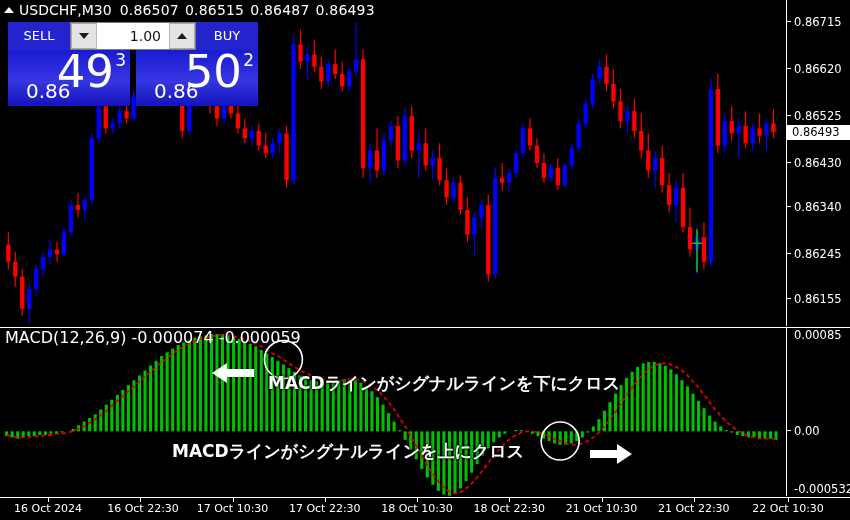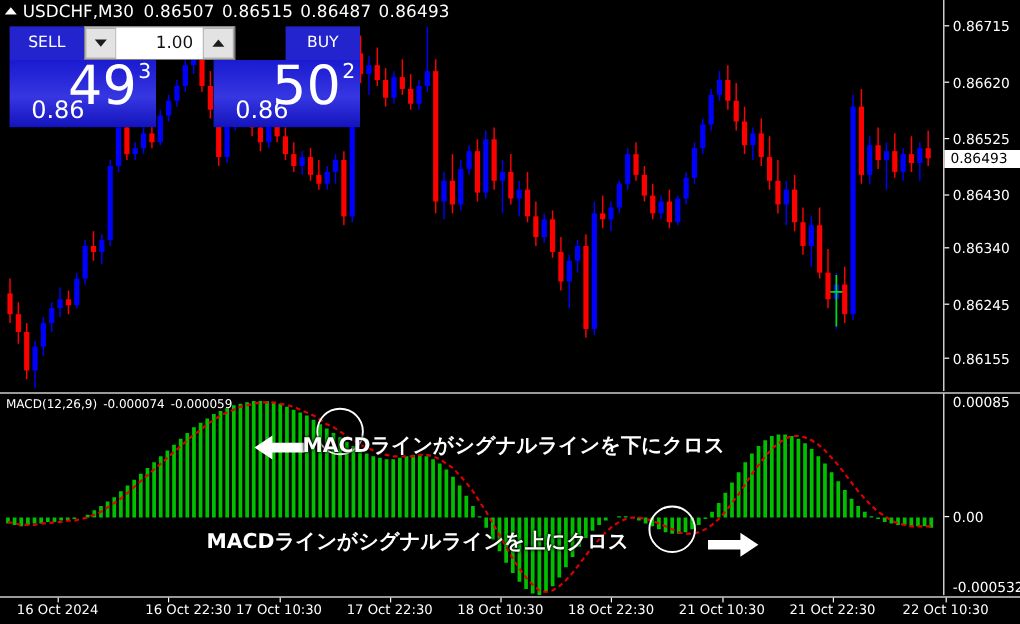--- a/index.html
+++ b/index.html
@@ -55,7 +55,7 @@
   
   #trade-widget {
     position: absolute; left: 8px; top: 22px; z-index: 50;
-    width: 292px; height: 84px;
+    width: 250px; height: 84px;
   }
   .oc-row1 { position: relative; height: 28px; }
   .oc-sell-tab, .oc-buy-tab {

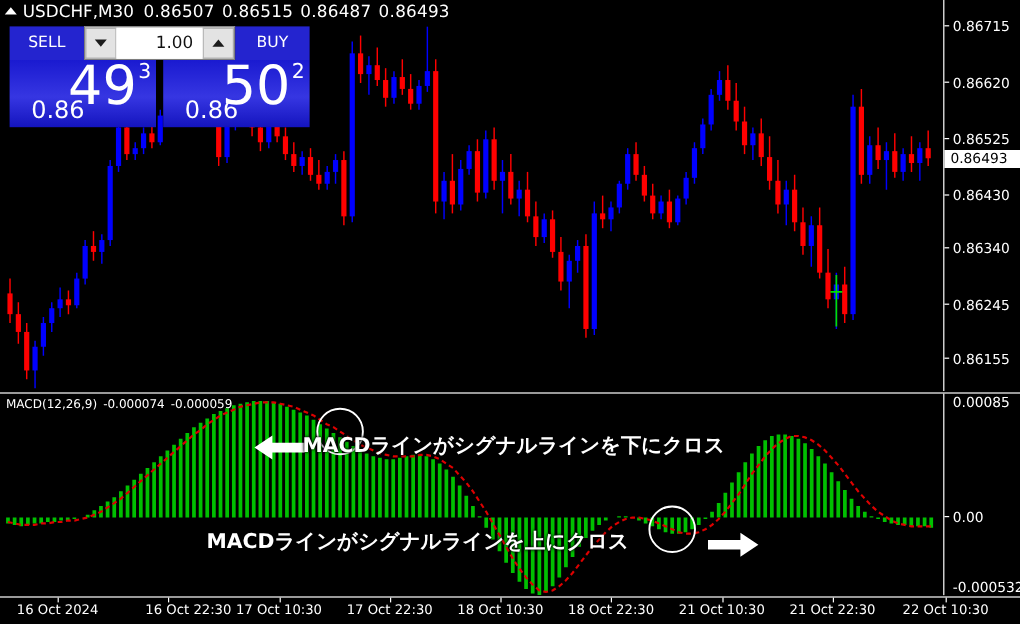--- a/index.html
+++ b/index.html
@@ -119,7 +119,7 @@
   }
   #macd-label {
     position: absolute; left: 5px; top: 3px; z-index: 30;
-    color: #ffffff; font-size: 10px; line-height: 14px; white-space: nowrap;
+    color: #ffffff; font-size: 16px; line-height: 14px; white-space: nowrap;
   }
   #macd-label .v { margin-left: 5px; }
 

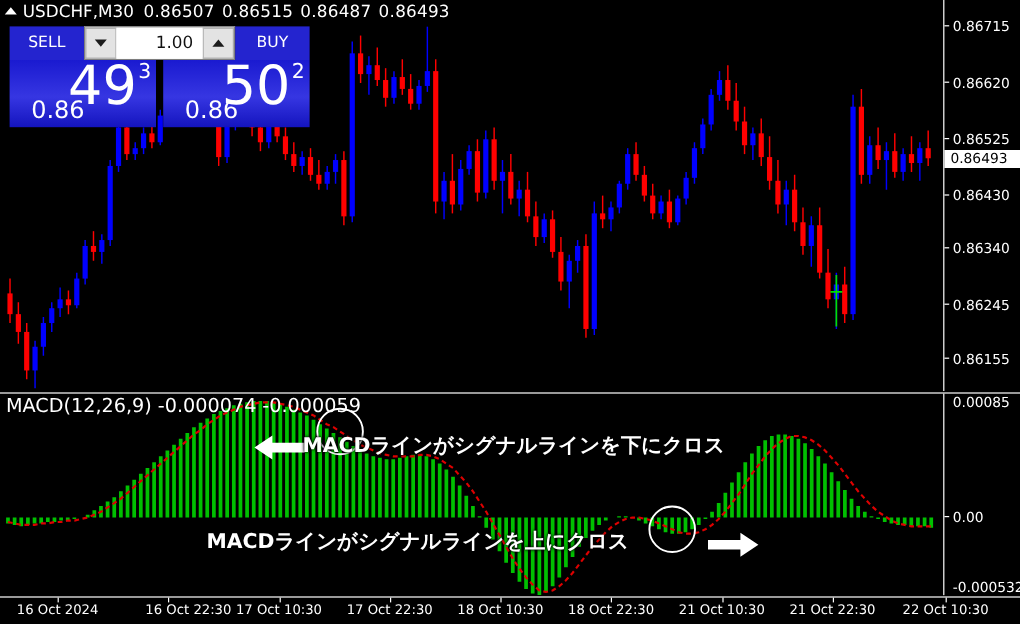--- a/index.html
+++ b/index.html
@@ -129,7 +129,7 @@
     font-size: 17px; font-weight: bold; white-space: nowrap;
     text-shadow: 0 0 2px #000, 0 0 3px #000;
   }
-  #anno-down { left: 252px; top: 360px; }
+  #anno-down { left: 252px; top: 372px; padding-left: 16px; }
   #anno-up   { left: 172px; top: 440px; }
   .arrow-svg { position: absolute; z-index: 60; }
 

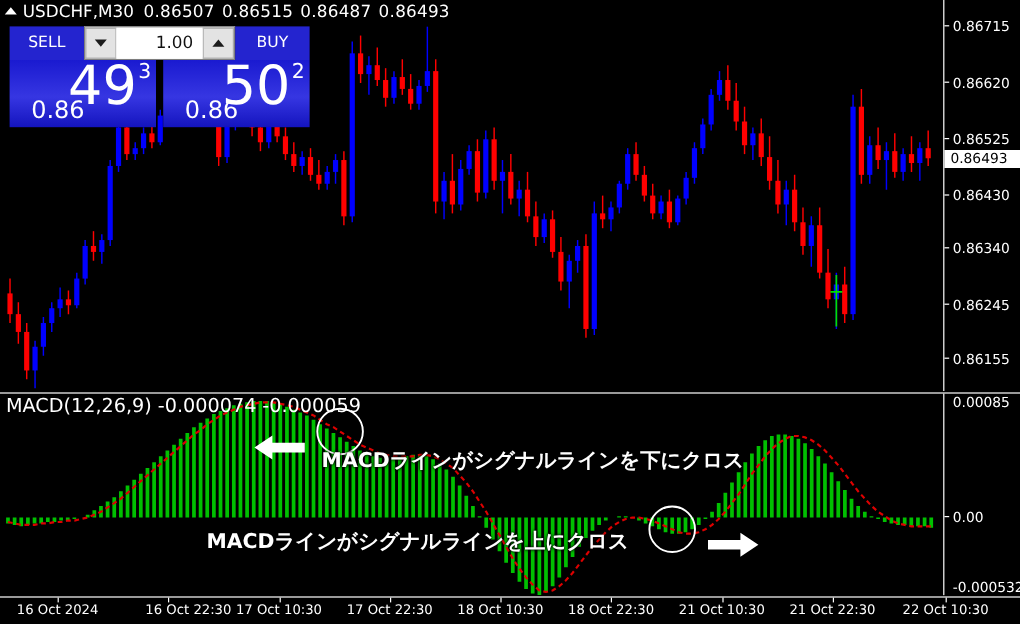--- a/index.html
+++ b/index.html
@@ -623,7 +623,7 @@
   <div id="time-axis">
       <div class="time-tick" style="left: 48px;">16 Oct 2024</div>
       <div style="position: absolute; top: 0px; width: 1px; height: 4px; background: rgb(255, 255, 255); left: 48px;"></div>
-      <div class="time-tick" style="left: 157px;">16 Oct 22:30</div>
+      <div class="time-tick" style="left: 143px;">16 Oct 22:30</div>
       <div style="position: absolute; top: 0px; width: 1px; height: 4px; background: rgb(255, 255, 255); left: 140.25px;"></div>
       <div class="time-tick" style="left: 232.5px;">17 Oct 10:30</div>
       <div style="position: absolute; top: 0px; width: 1px; height: 4px; background: rgb(255, 255, 255); left: 232.5px;"></div>

